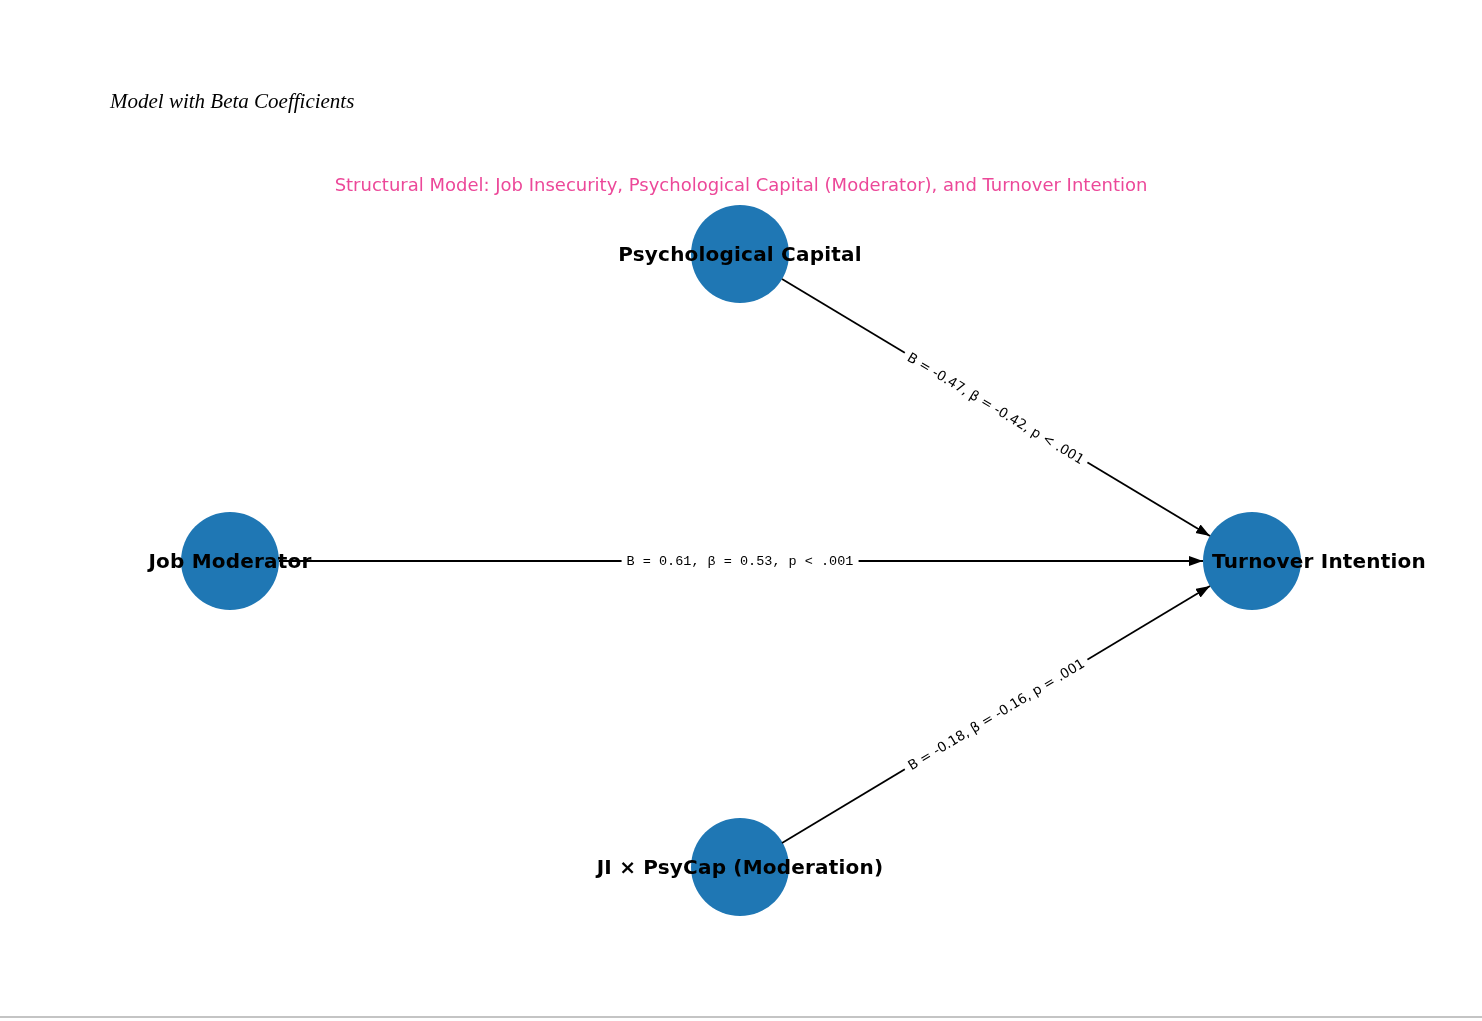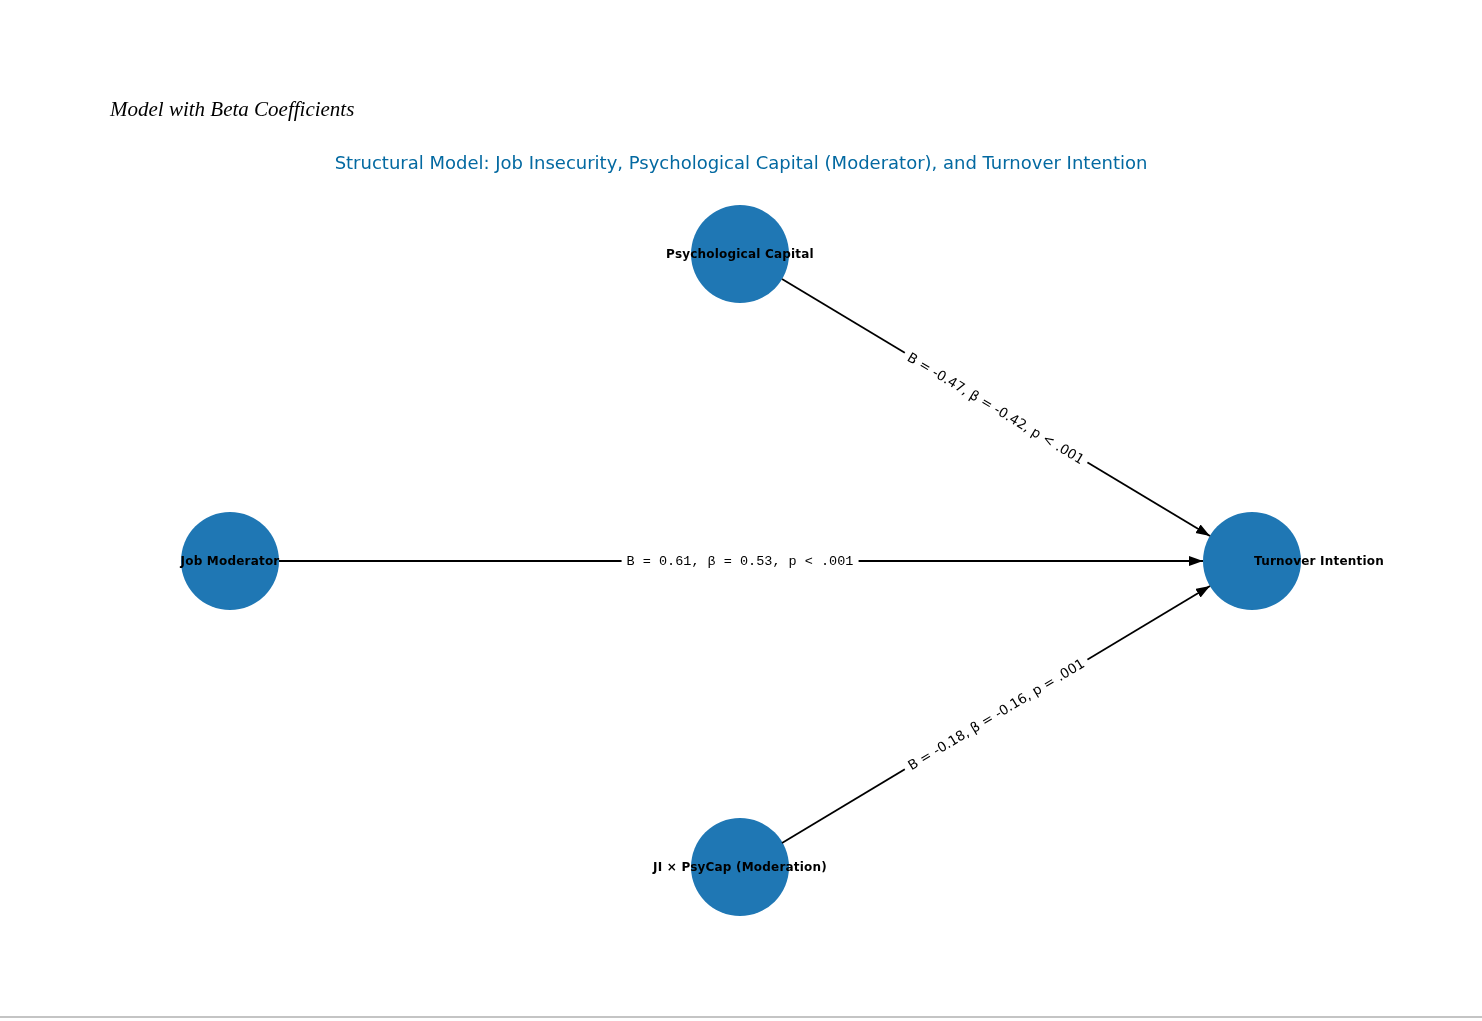--- a/index.html
+++ b/index.html
@@ -18,7 +18,7 @@
   .heading {
     position: absolute;
     left: 110px;
-    top: 110px;
+    top: 102px;
     transform: translateY(-54%);
     font-family: "Liberation Serif", serif;
     font-style: italic;

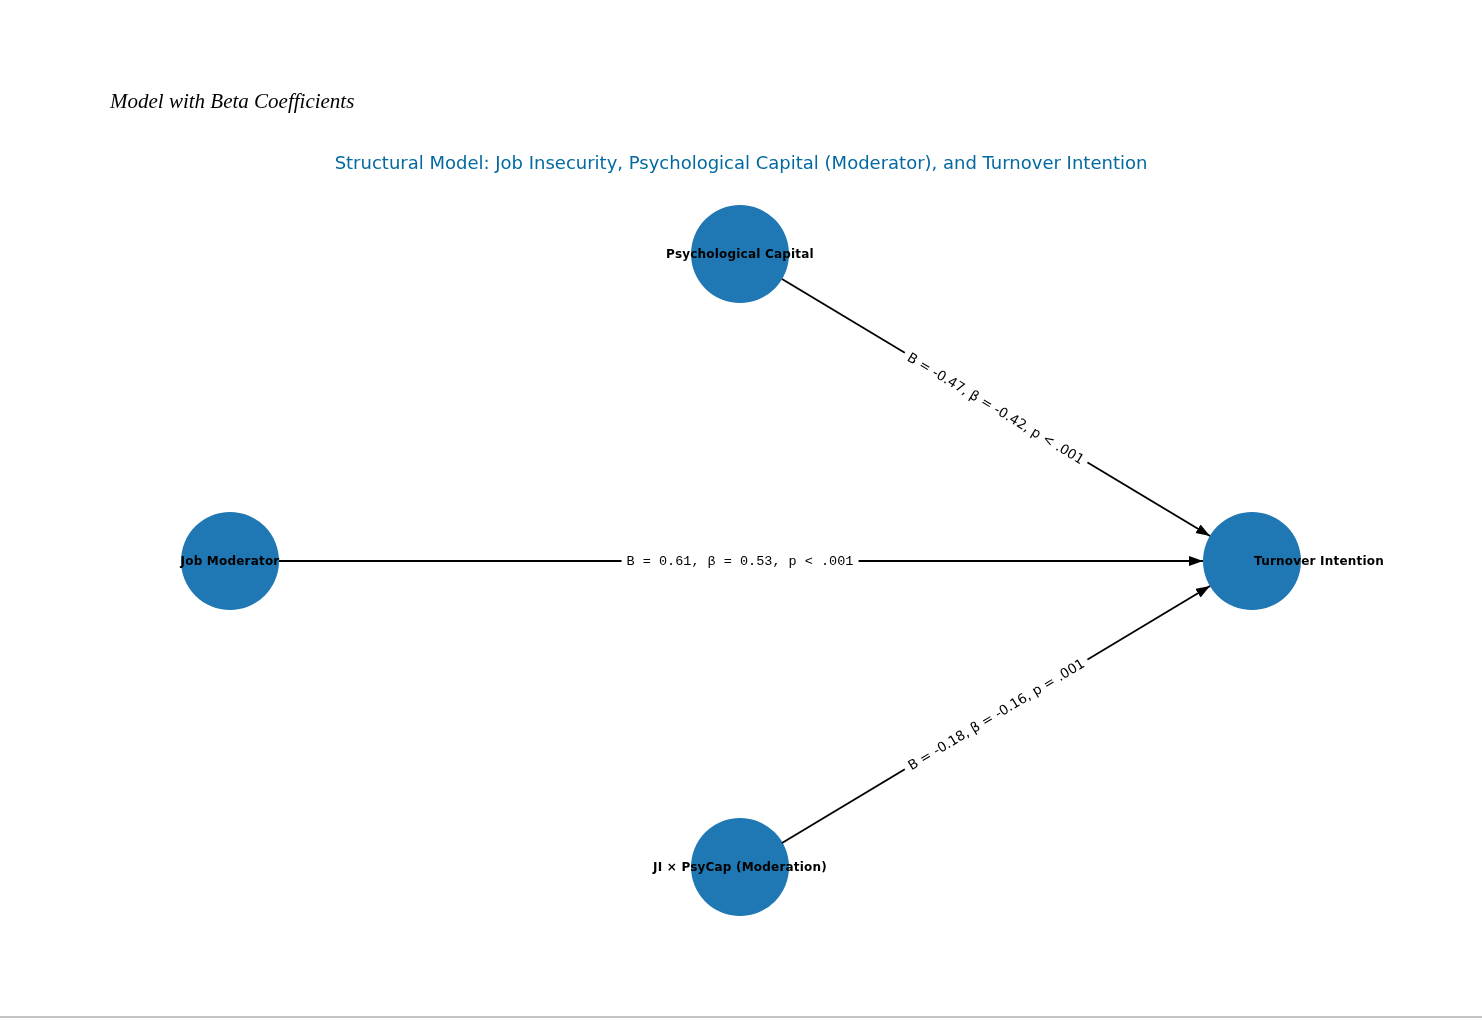--- a/index.html
+++ b/index.html
@@ -29,10 +29,10 @@
   .fig-title {
     position: absolute;
     left: 741px;
-    top: 162px;
+    top: 184px;
     transform: translate(-50%, -50%);
     font-size: 18px;
-    color: #0369a1;
+    color: #ec4899;
     white-space: nowrap;
   }
   svg.diagram {

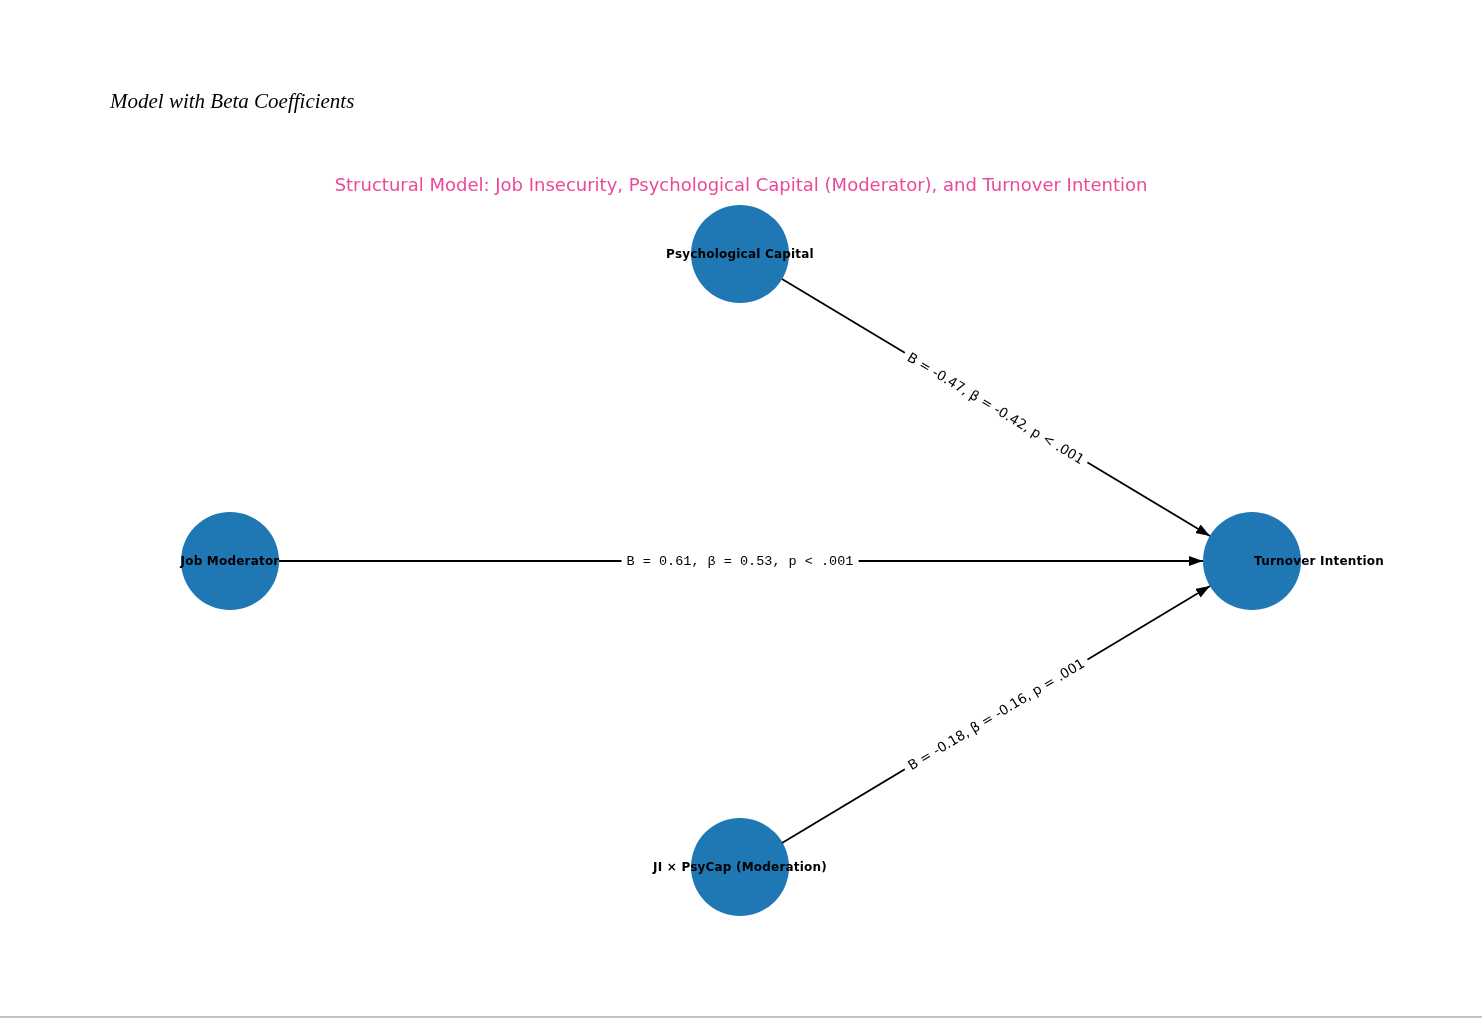--- a/index.html
+++ b/index.html
@@ -50,7 +50,7 @@
   .node-label {
     position: absolute;
     transform: translate(-50%, -50%);
-    font-size: 12px;
+    font-size: 20px;
     font-weight: 700;
     color: #000000;
     white-space: nowrap;

